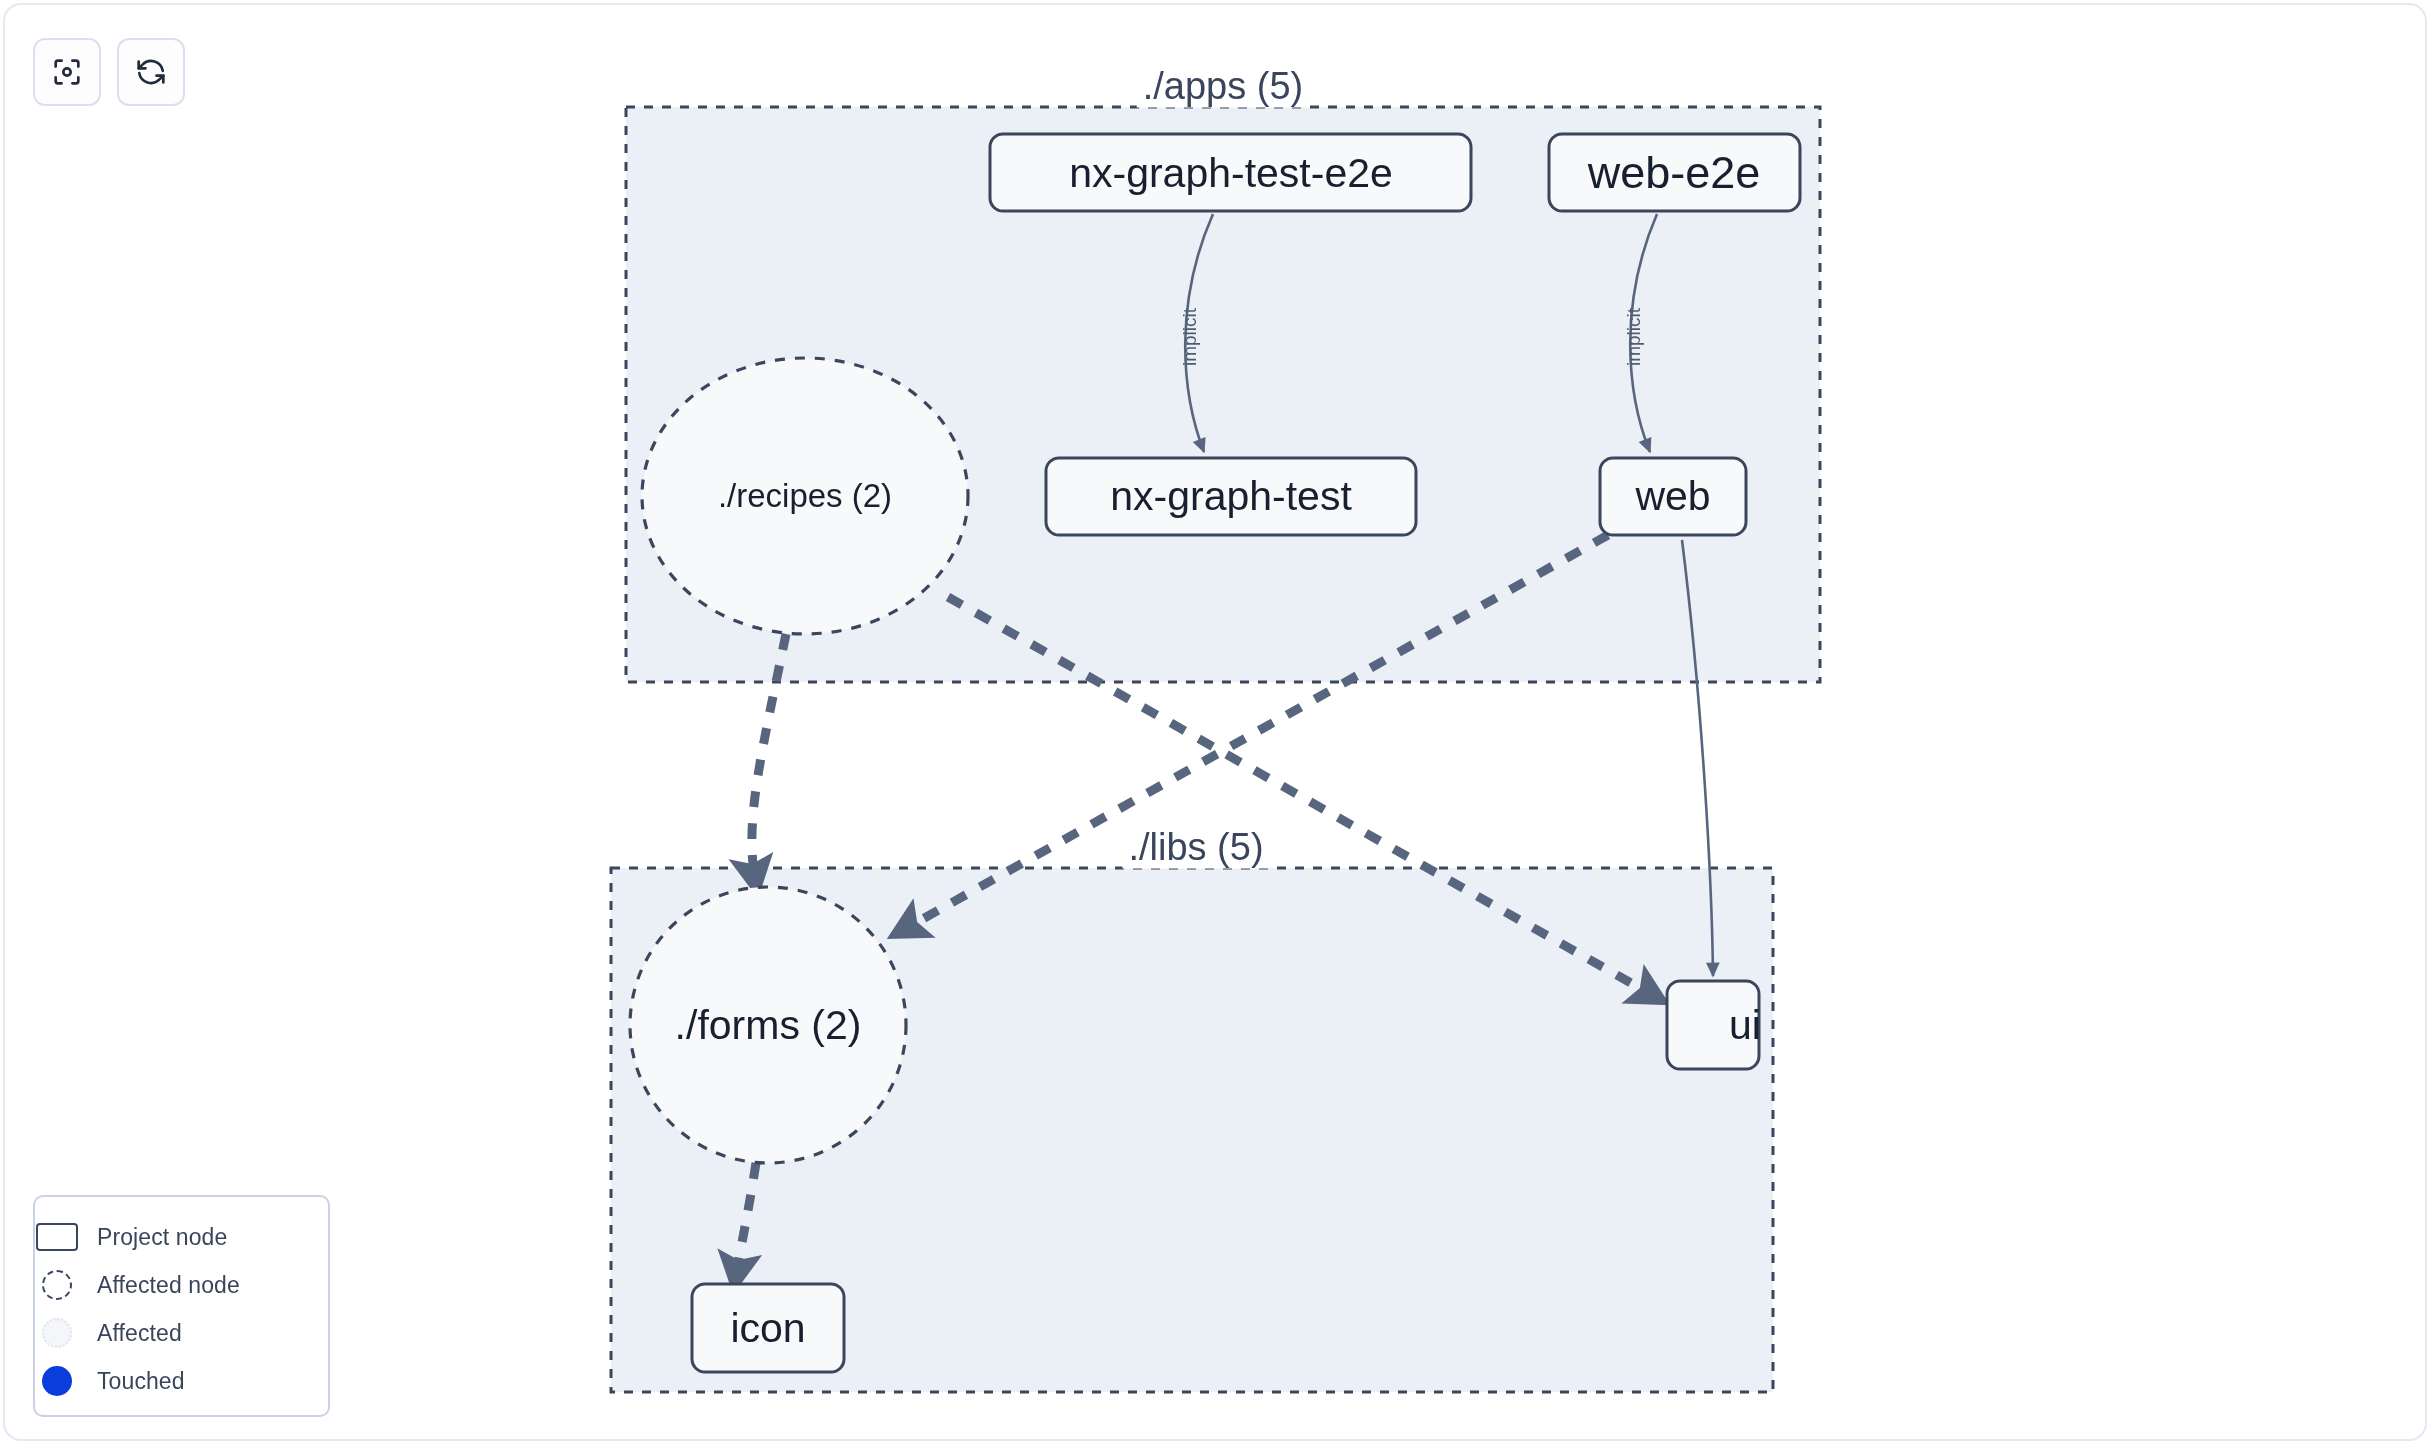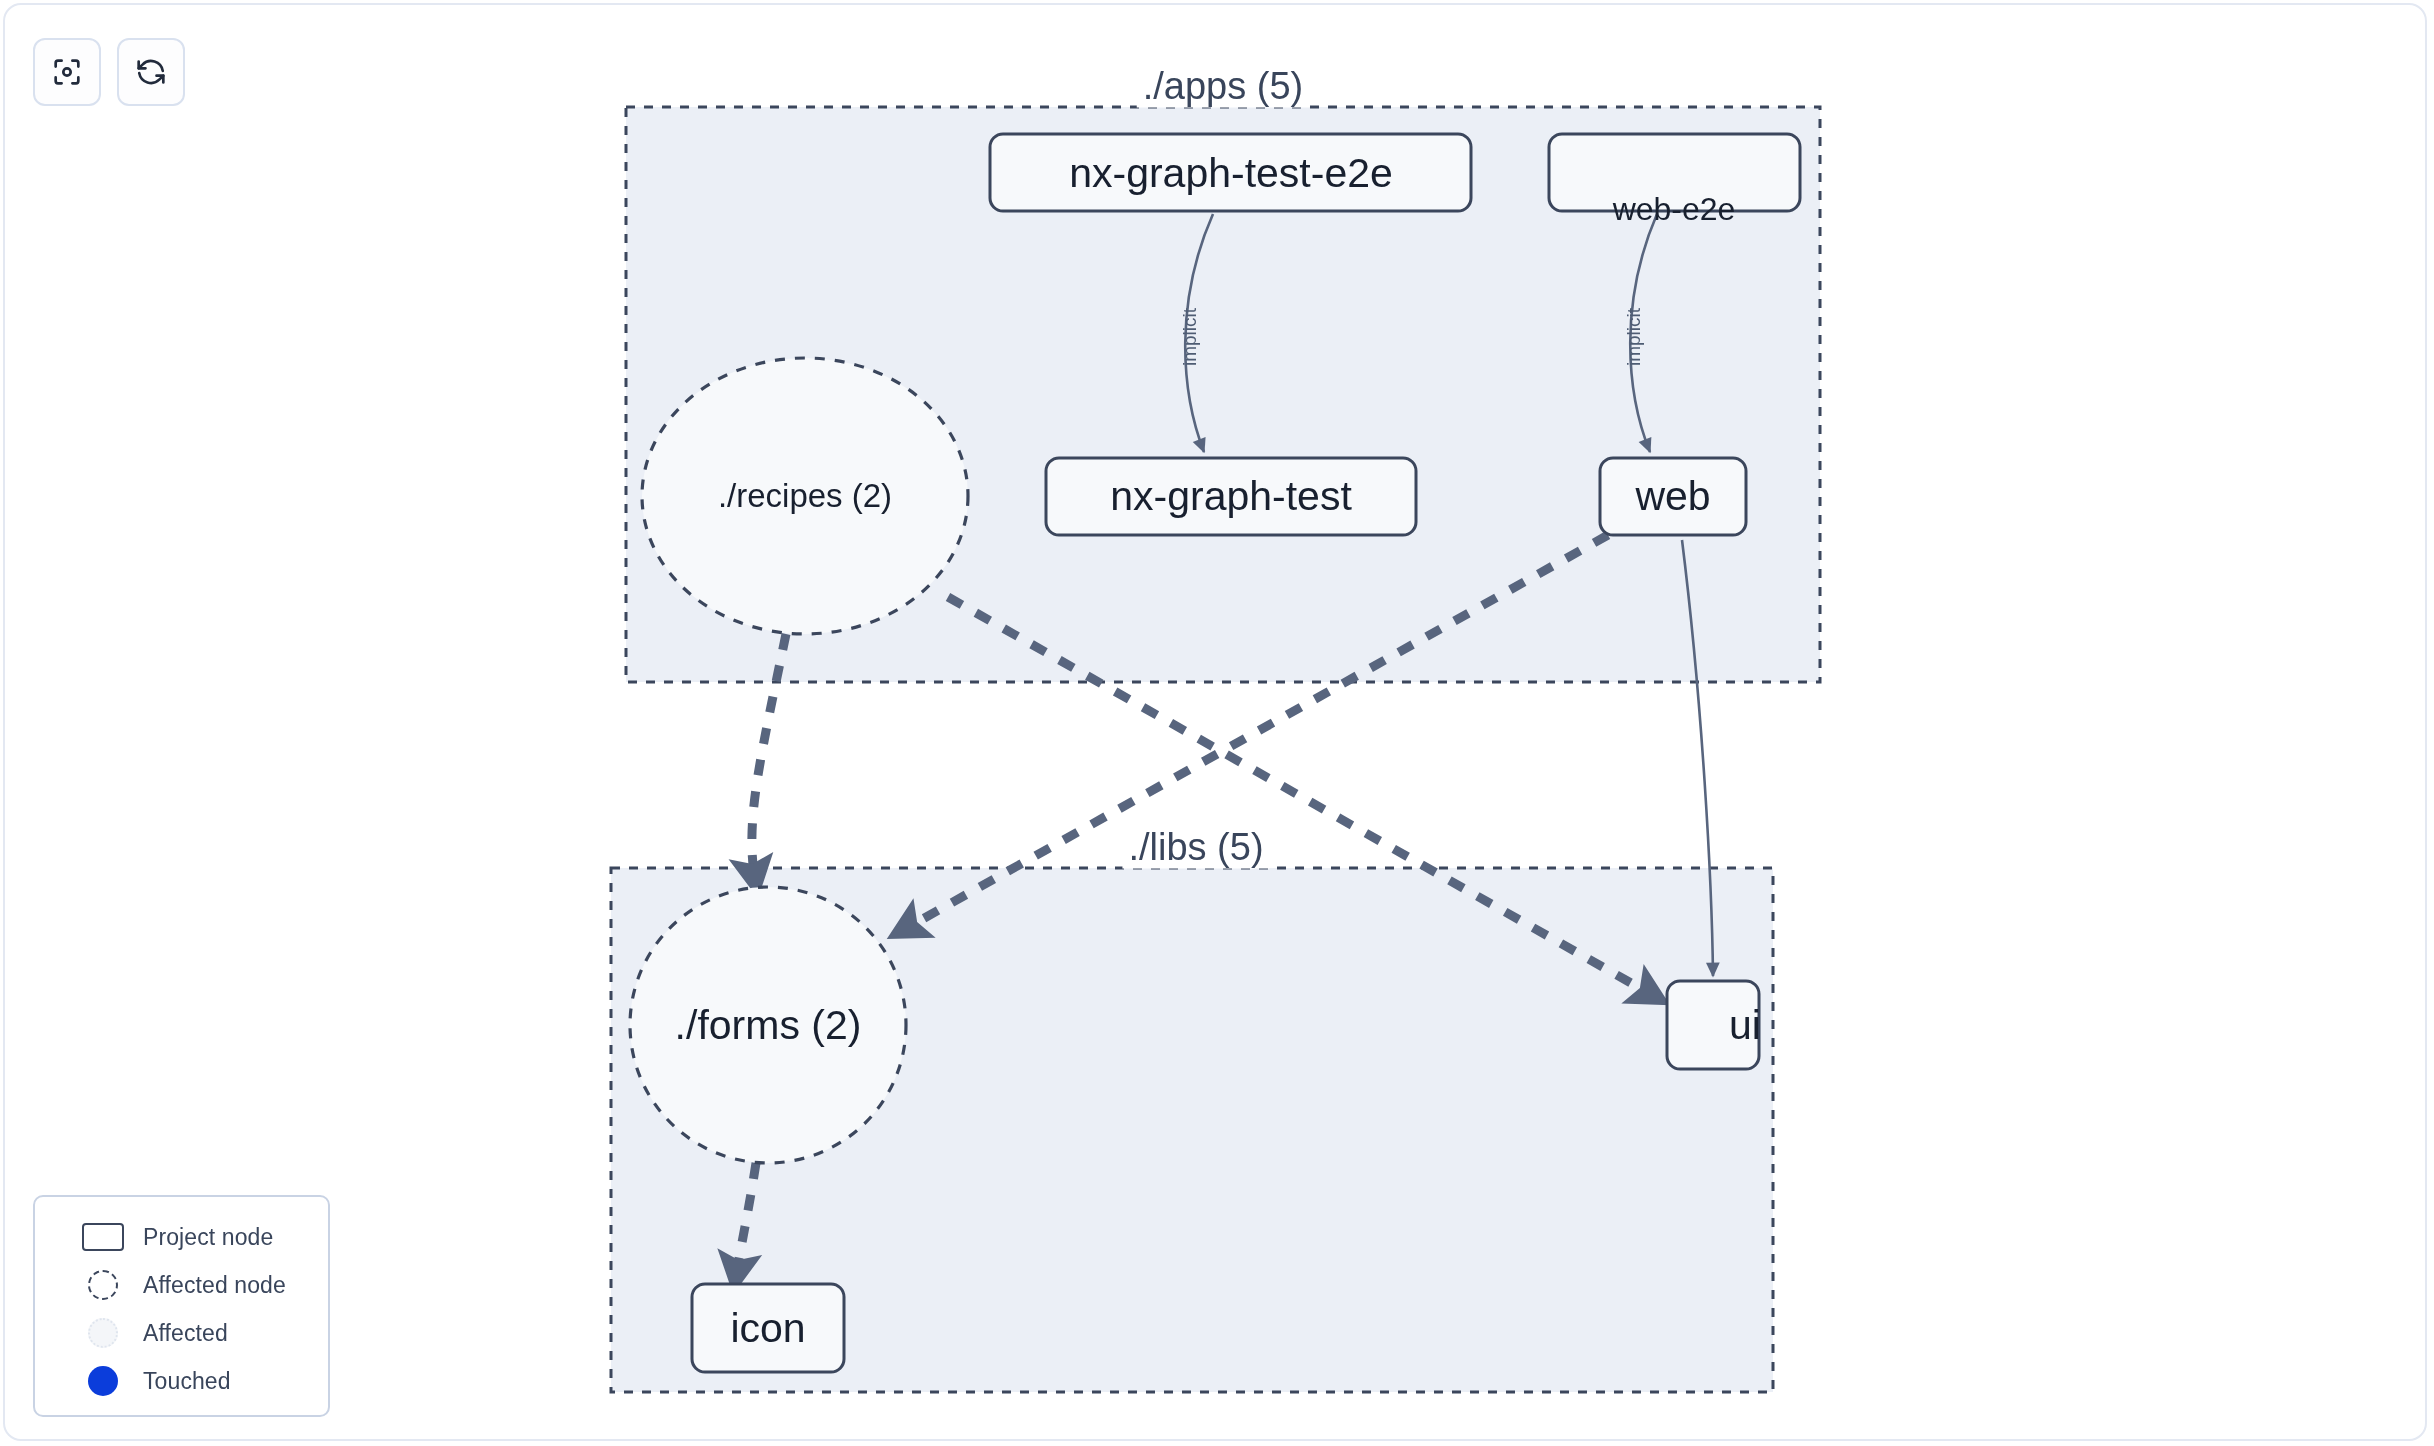--- a/index.html
+++ b/index.html
@@ -215,7 +215,7 @@
   <div class="group-label" style="left:1196px; top:847px; font-size:38px;">./libs (5)</div>
 
   <div class="node-label" style="left:1231px; top:173px; font-size:41px;">nx-graph-test-e2e</div>
-  <div class="node-label" style="left:1674px; top:173px; font-size:32px;margin-top:36px;">web-e2e</div>
+  <div class="node-label" style="left:1674px; top:173px; font-size:45px;">web-e2e</div>
   <div class="node-label" style="left:1231px; top:496px; font-size:41px;">nx-graph-test</div>
   <div class="node-label" style="left:1673px; top:496px; font-size:41px;">web</div>
   <div class="node-label" style="left:1713px; top:1025px; font-size:41px;margin-left:32px;">ui</div>

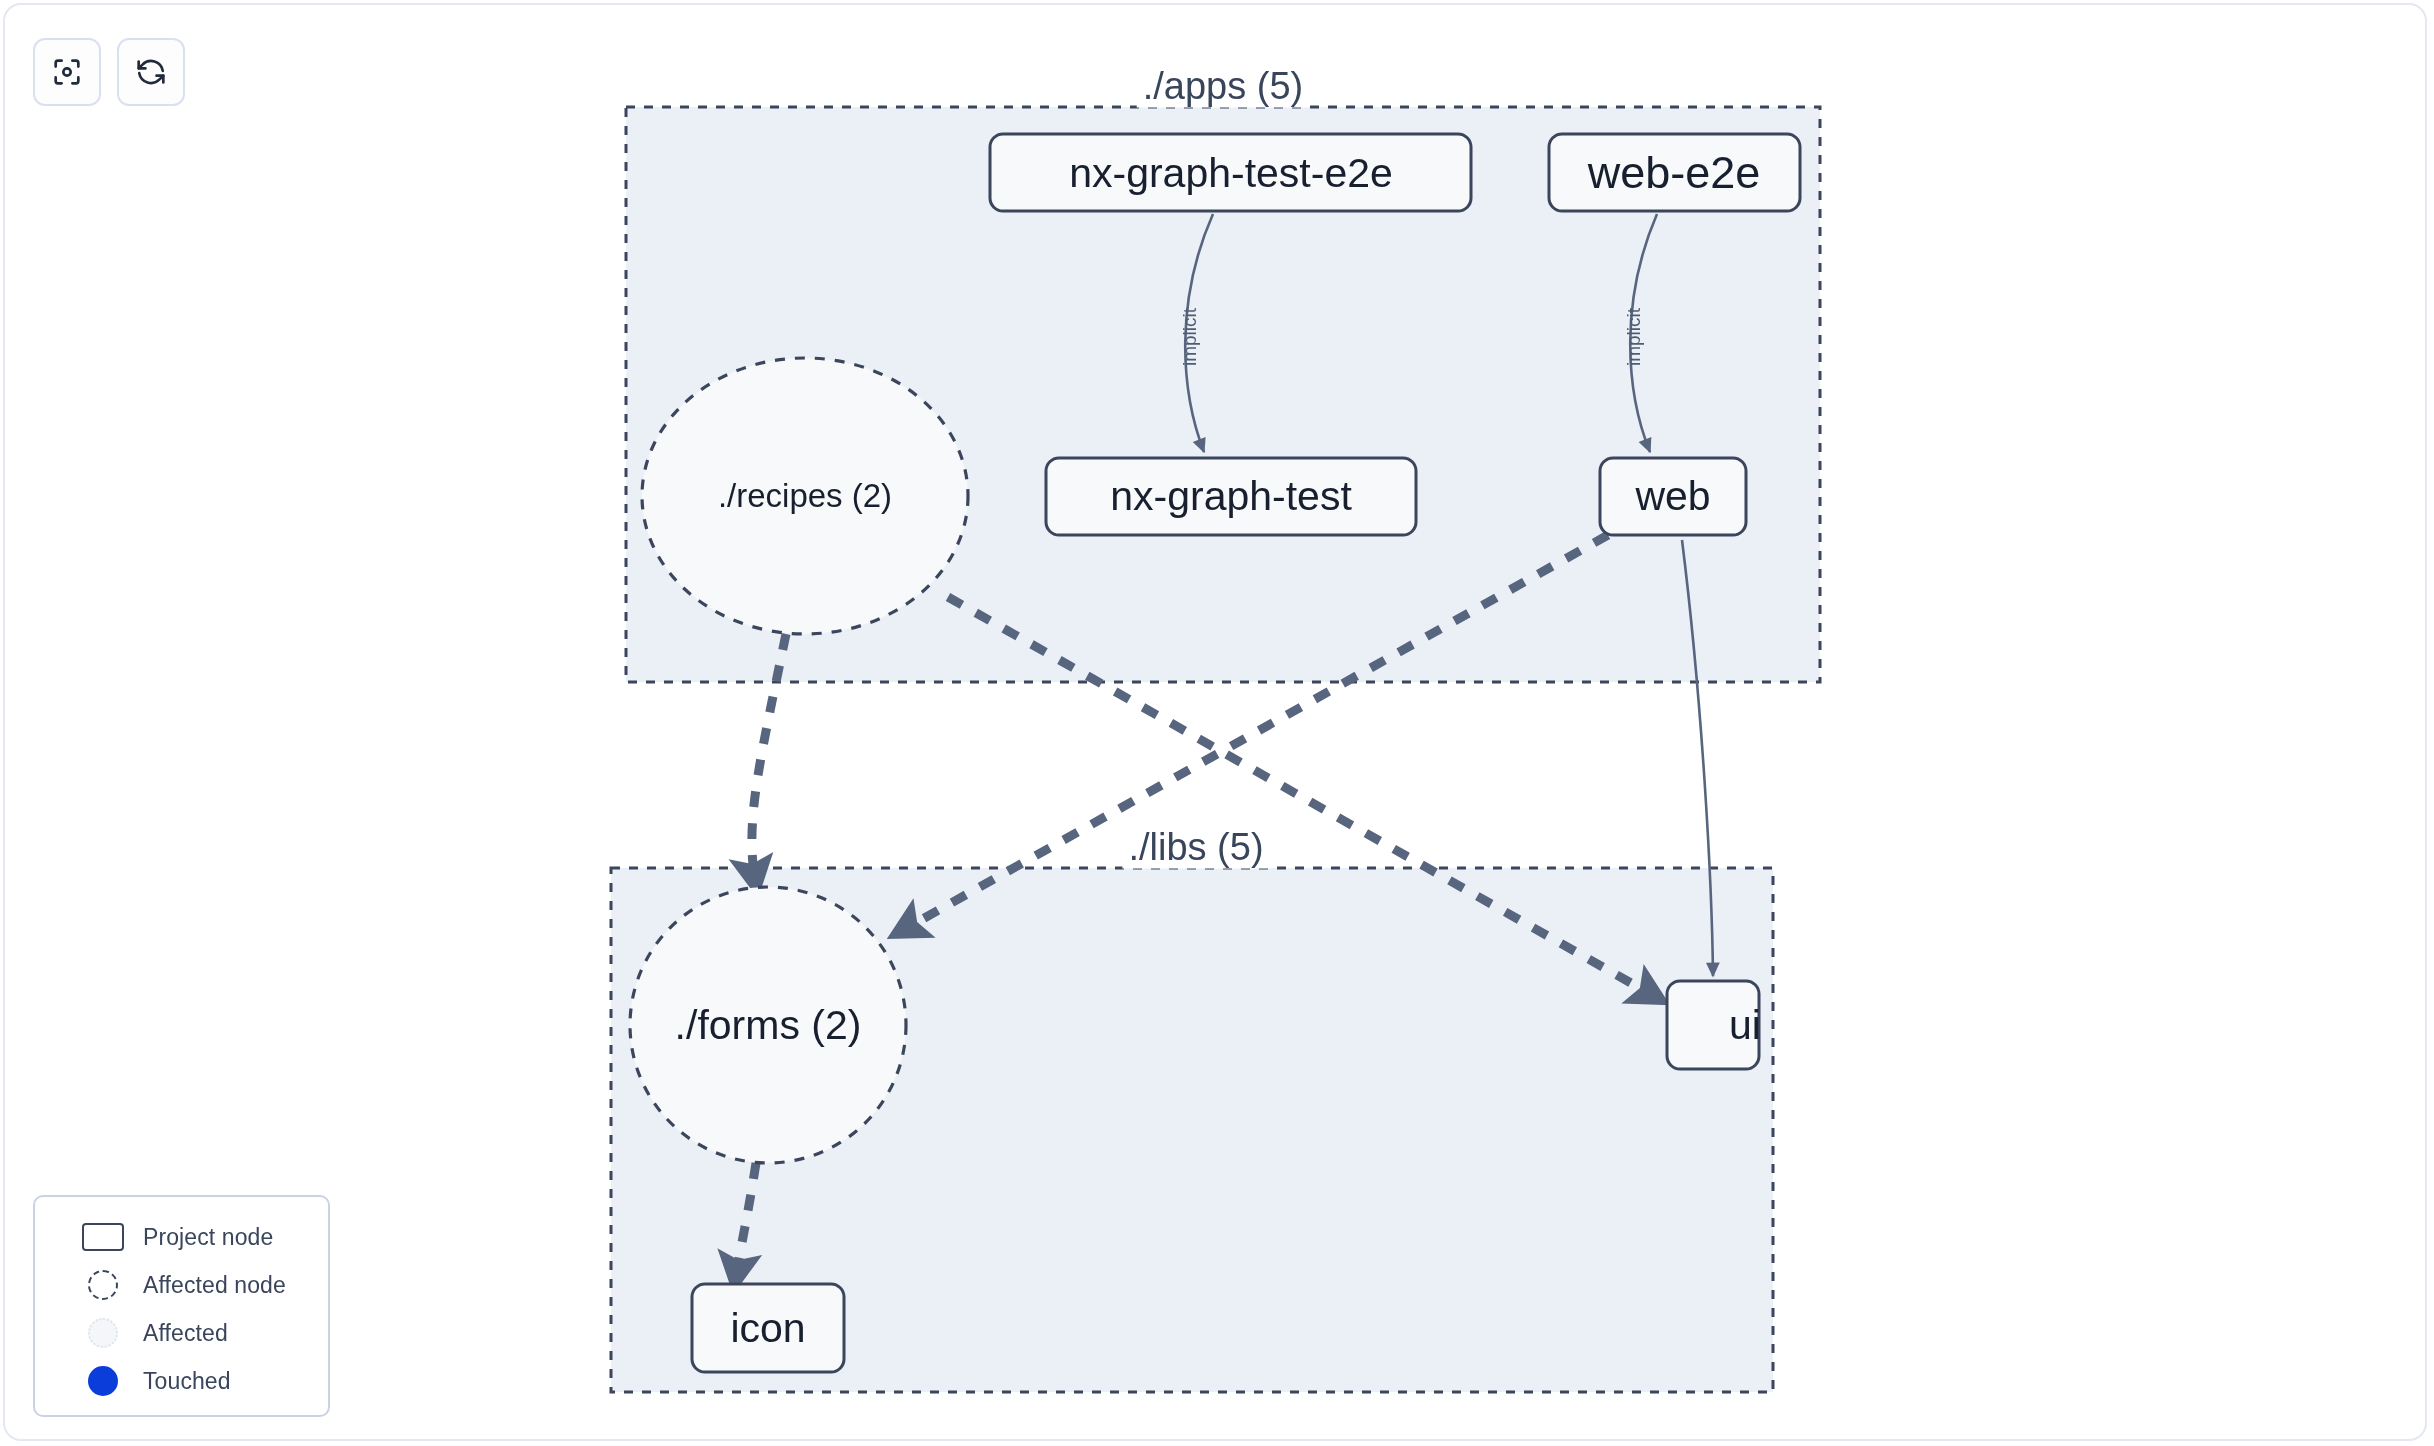--- a/index.html
+++ b/index.html
@@ -71,7 +71,6 @@
     display: flex;
     align-items: center;
     height: 48px;
-    padding-left: 46px;
   }
   .legend-sym {
     width: 44px;

